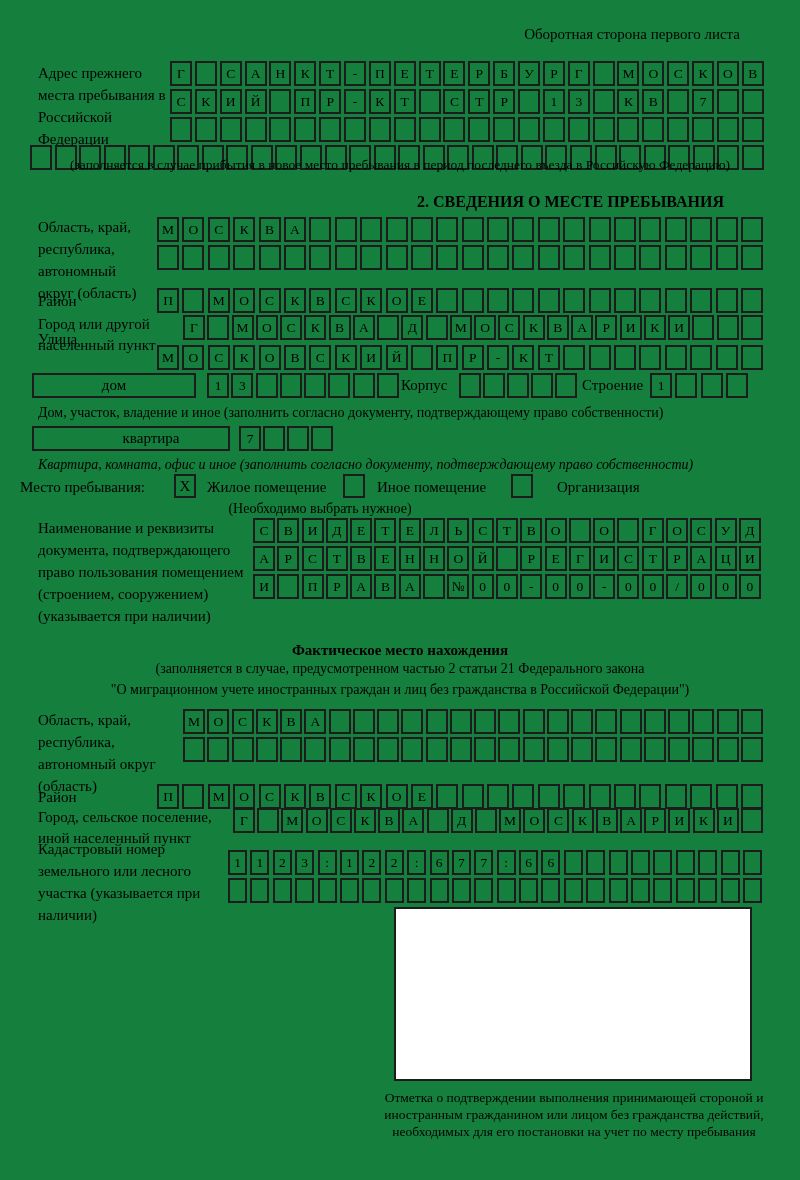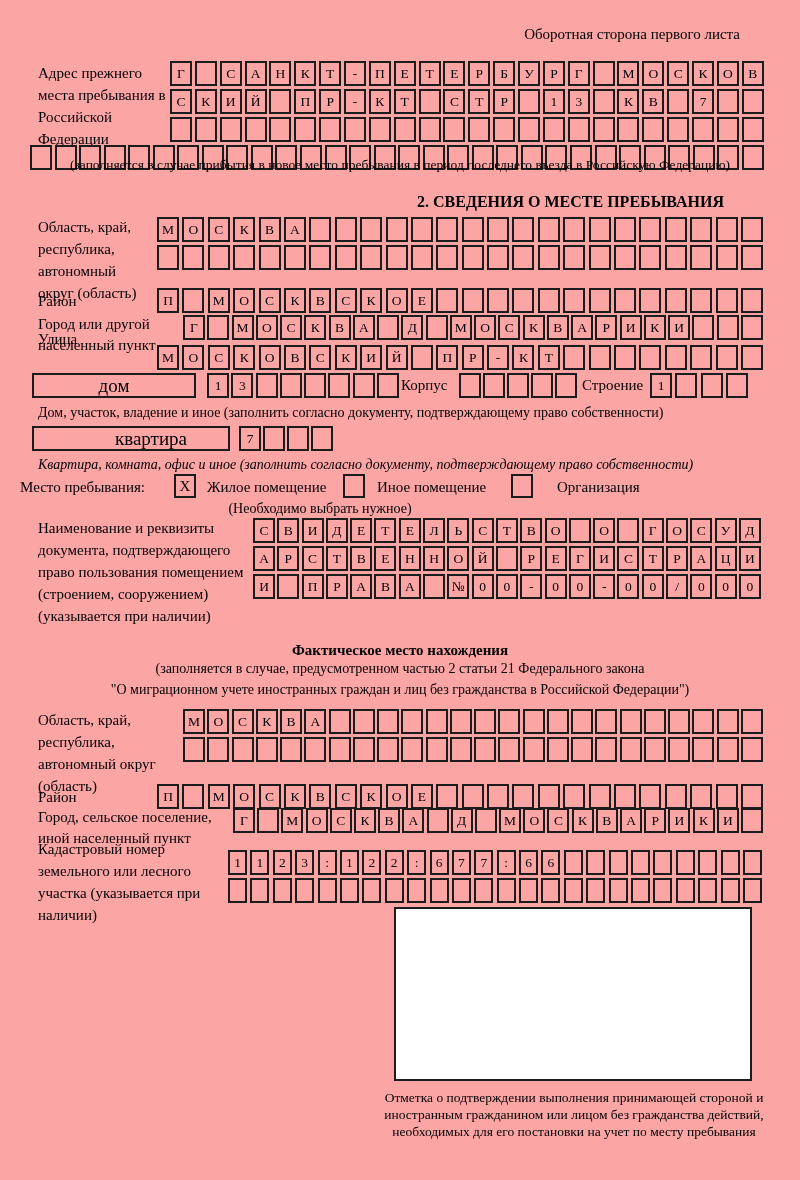--- a/index.html
+++ b/index.html
@@ -3,7 +3,7 @@
 <meta charset="utf-8">
 <style>
   html,body{margin:0;padding:0;background:#fff;}
-  .page{position:relative;width:800px;height:1180px;background:#fca5a5;color:#000;
+  .page{position:relative;width:800px;height:1180px;background:#15803d;color:#000;
         font-family:"Liberation Serif","DejaVu Serif",serif;overflow:hidden;}
   .t{position:absolute;font-size:15px;line-height:22px;white-space:pre-wrap;}
   .cap{font-size:13.5px;line-height:17px;}

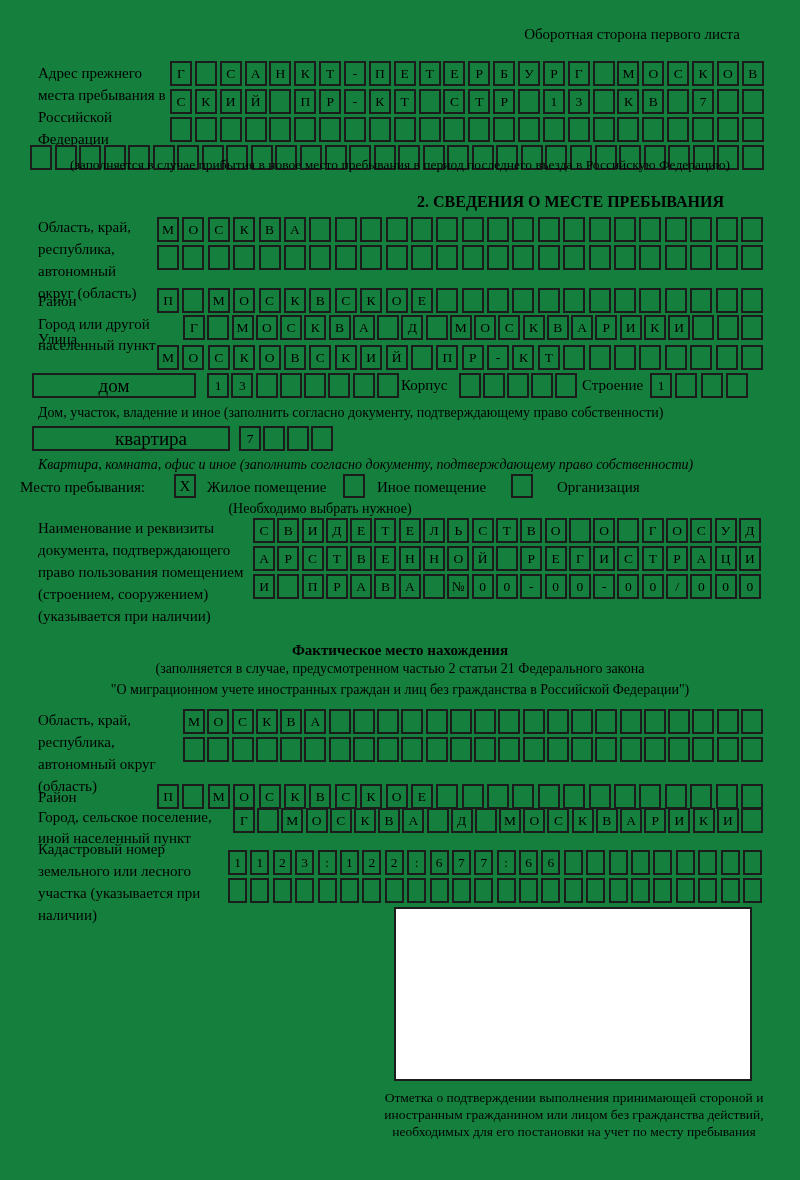--- a/index.html
+++ b/index.html
@@ -15,7 +15,7 @@
         font-size:13.5px;line-height:21px;text-align:center;overflow:hidden;}
   .narrow .cbox{width:19px;}
   .wbox{position:absolute;box-sizing:border-box;height:25px;border:2px solid #1c1c1c;
-        text-align:center;font-size:19px;line-height:21px;}
+        text-align:center;font-size:15px;line-height:21px;}
   .cb{position:absolute;box-sizing:border-box;width:22px;height:24px;border:2px solid #1c1c1c;
       text-align:center;font-size:15px;line-height:20px;}
   .stampbox{position:absolute;box-sizing:border-box;border:2px solid #1c1c1c;background:#fff;}

